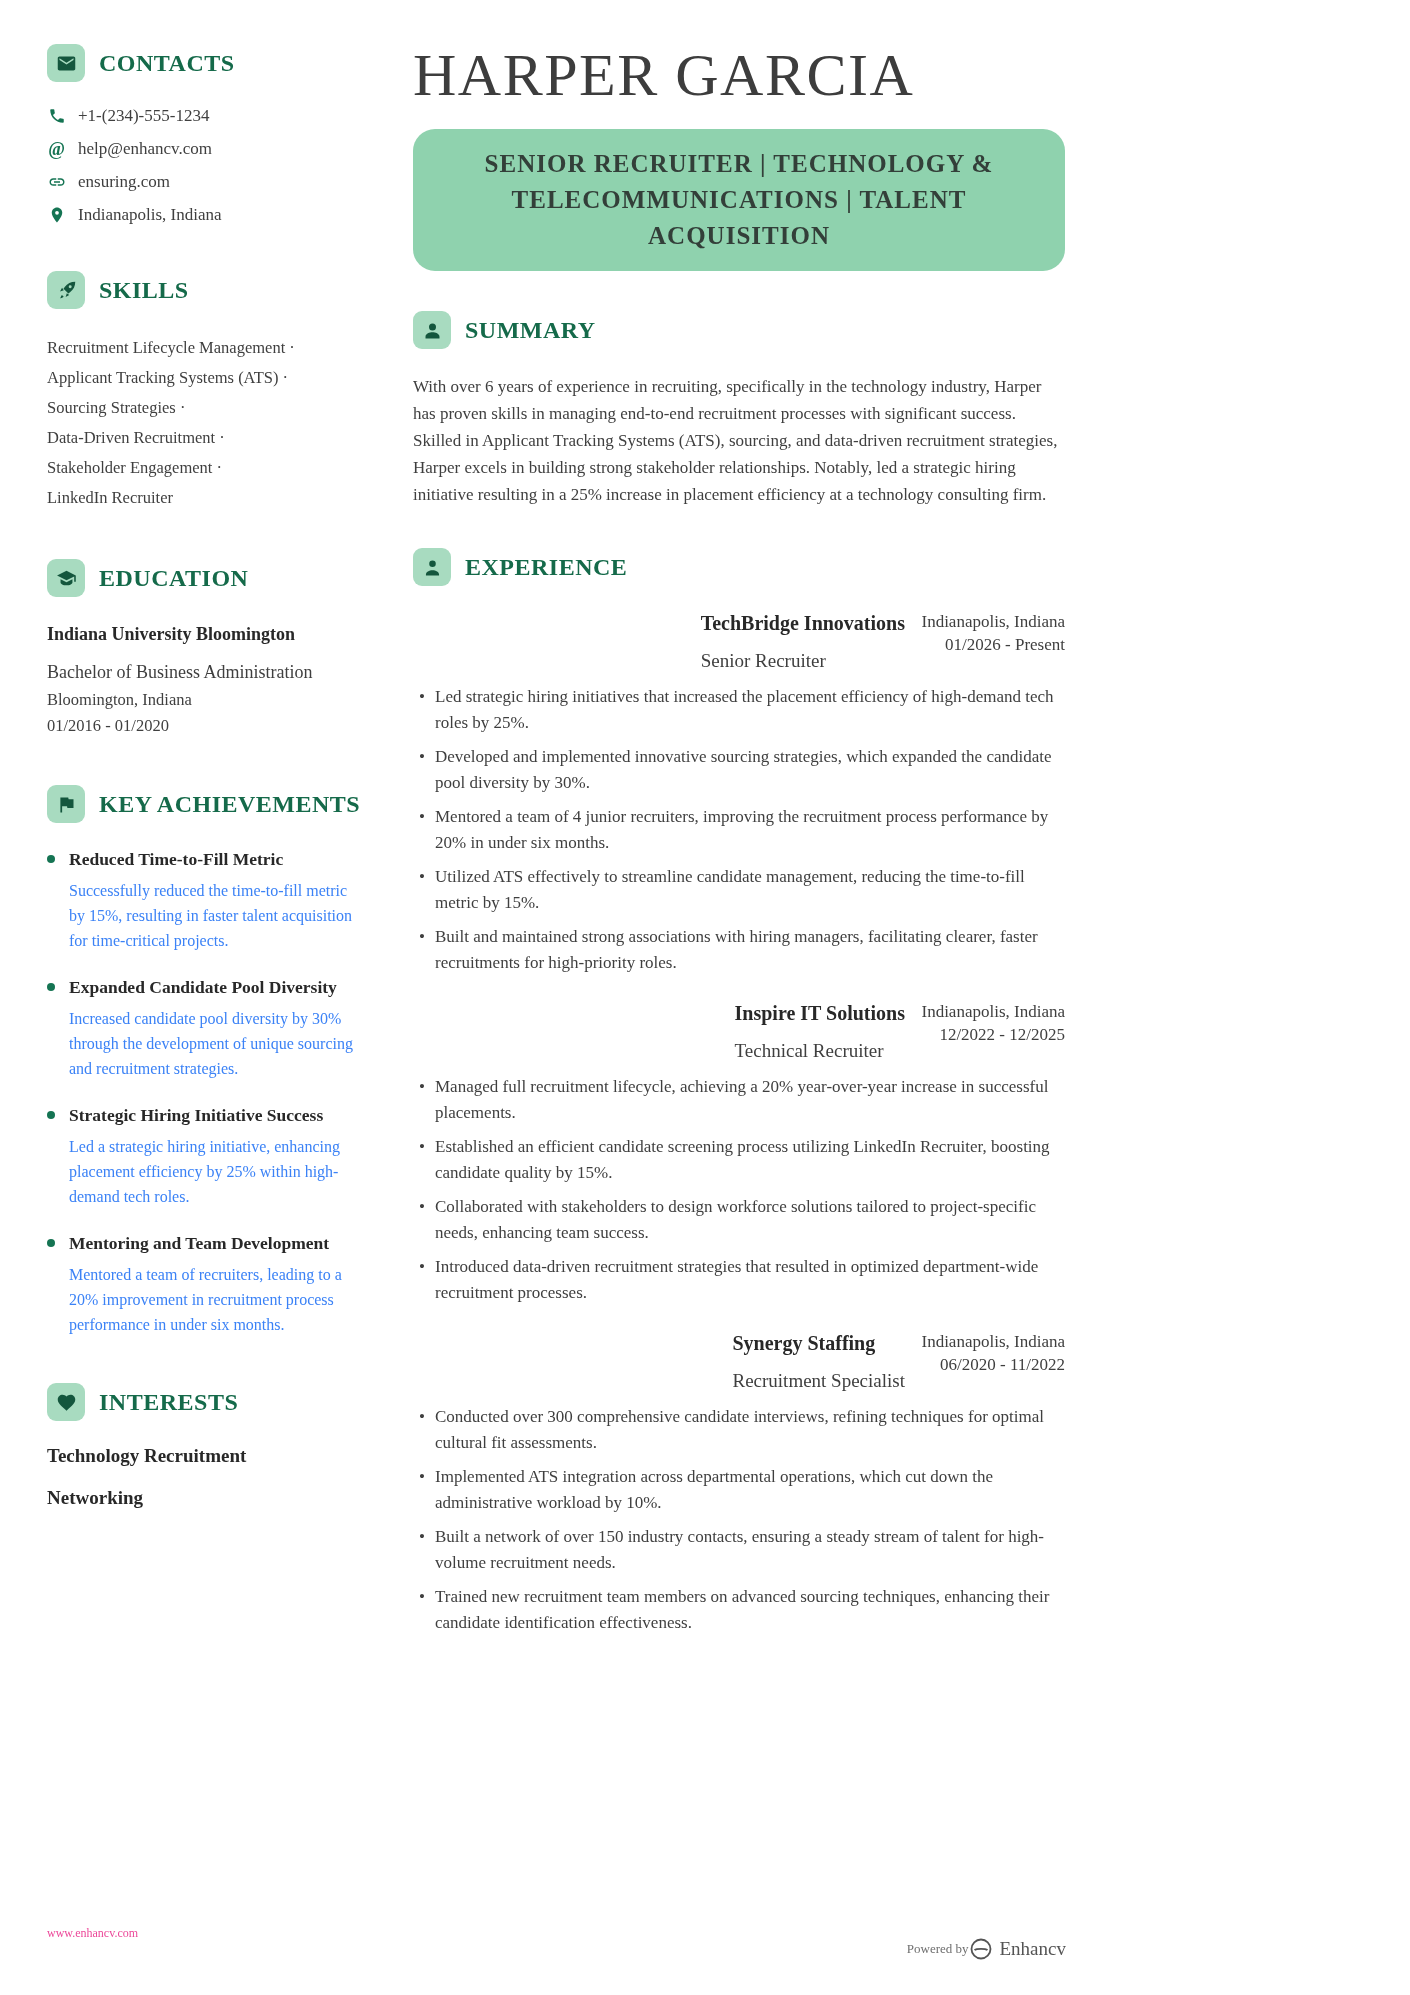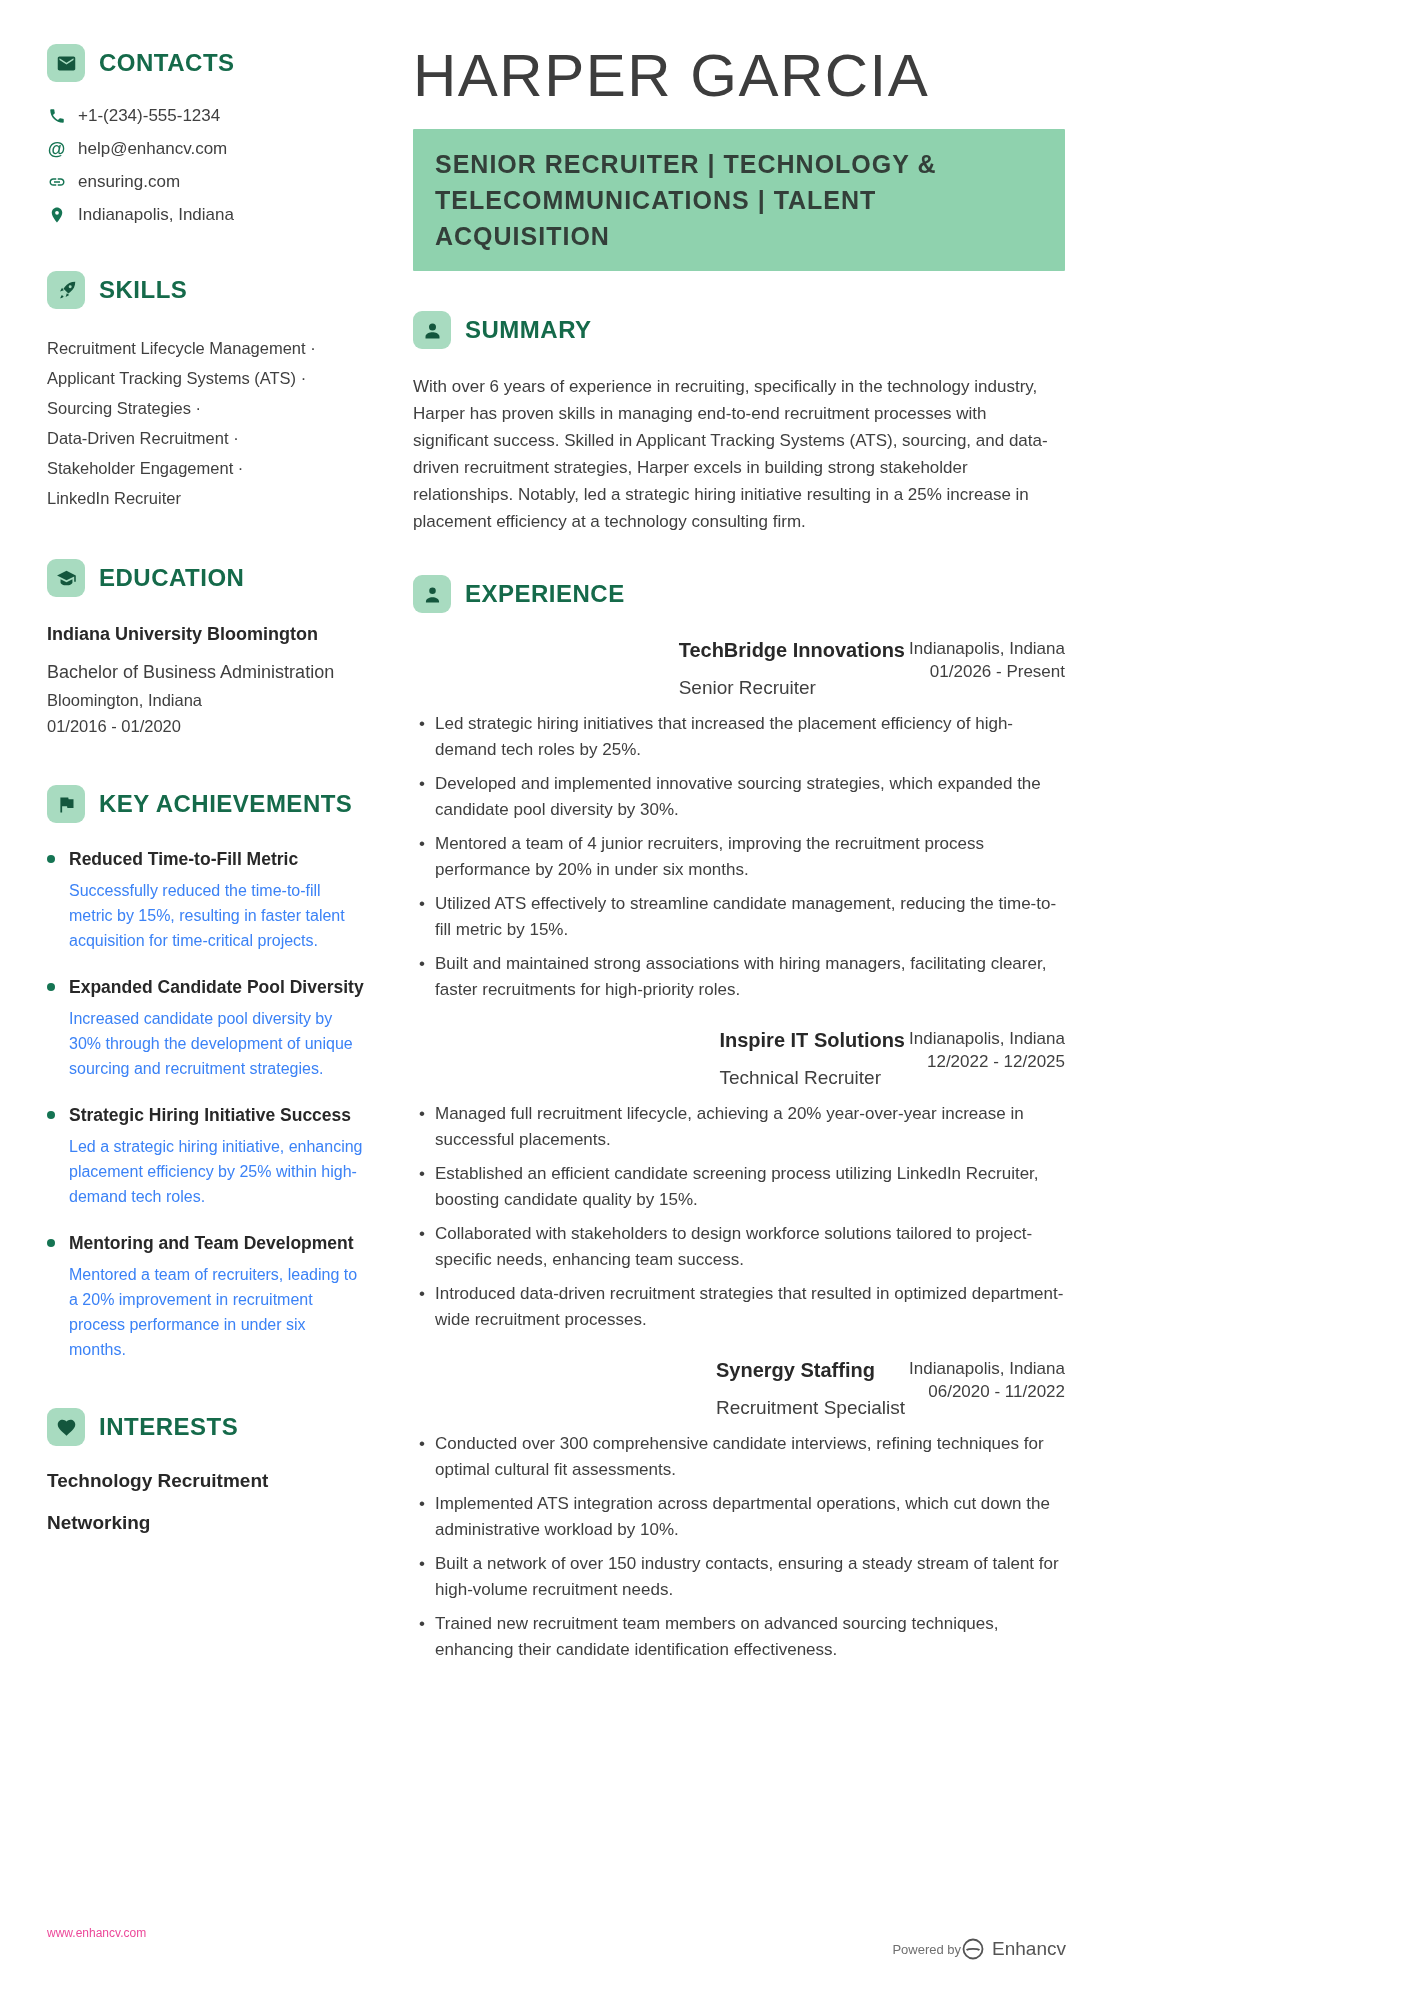--- a/index.html
+++ b/index.html
@@ -9,7 +9,7 @@
     width: 1406px;
     height: 1995px;
     background: #ffffff;
-    font-family: Liberation Sans, sans-serif;
+    font-family: Liberation Serif, serif;
     color: #3f3f3f;
     overflow: hidden;
   }

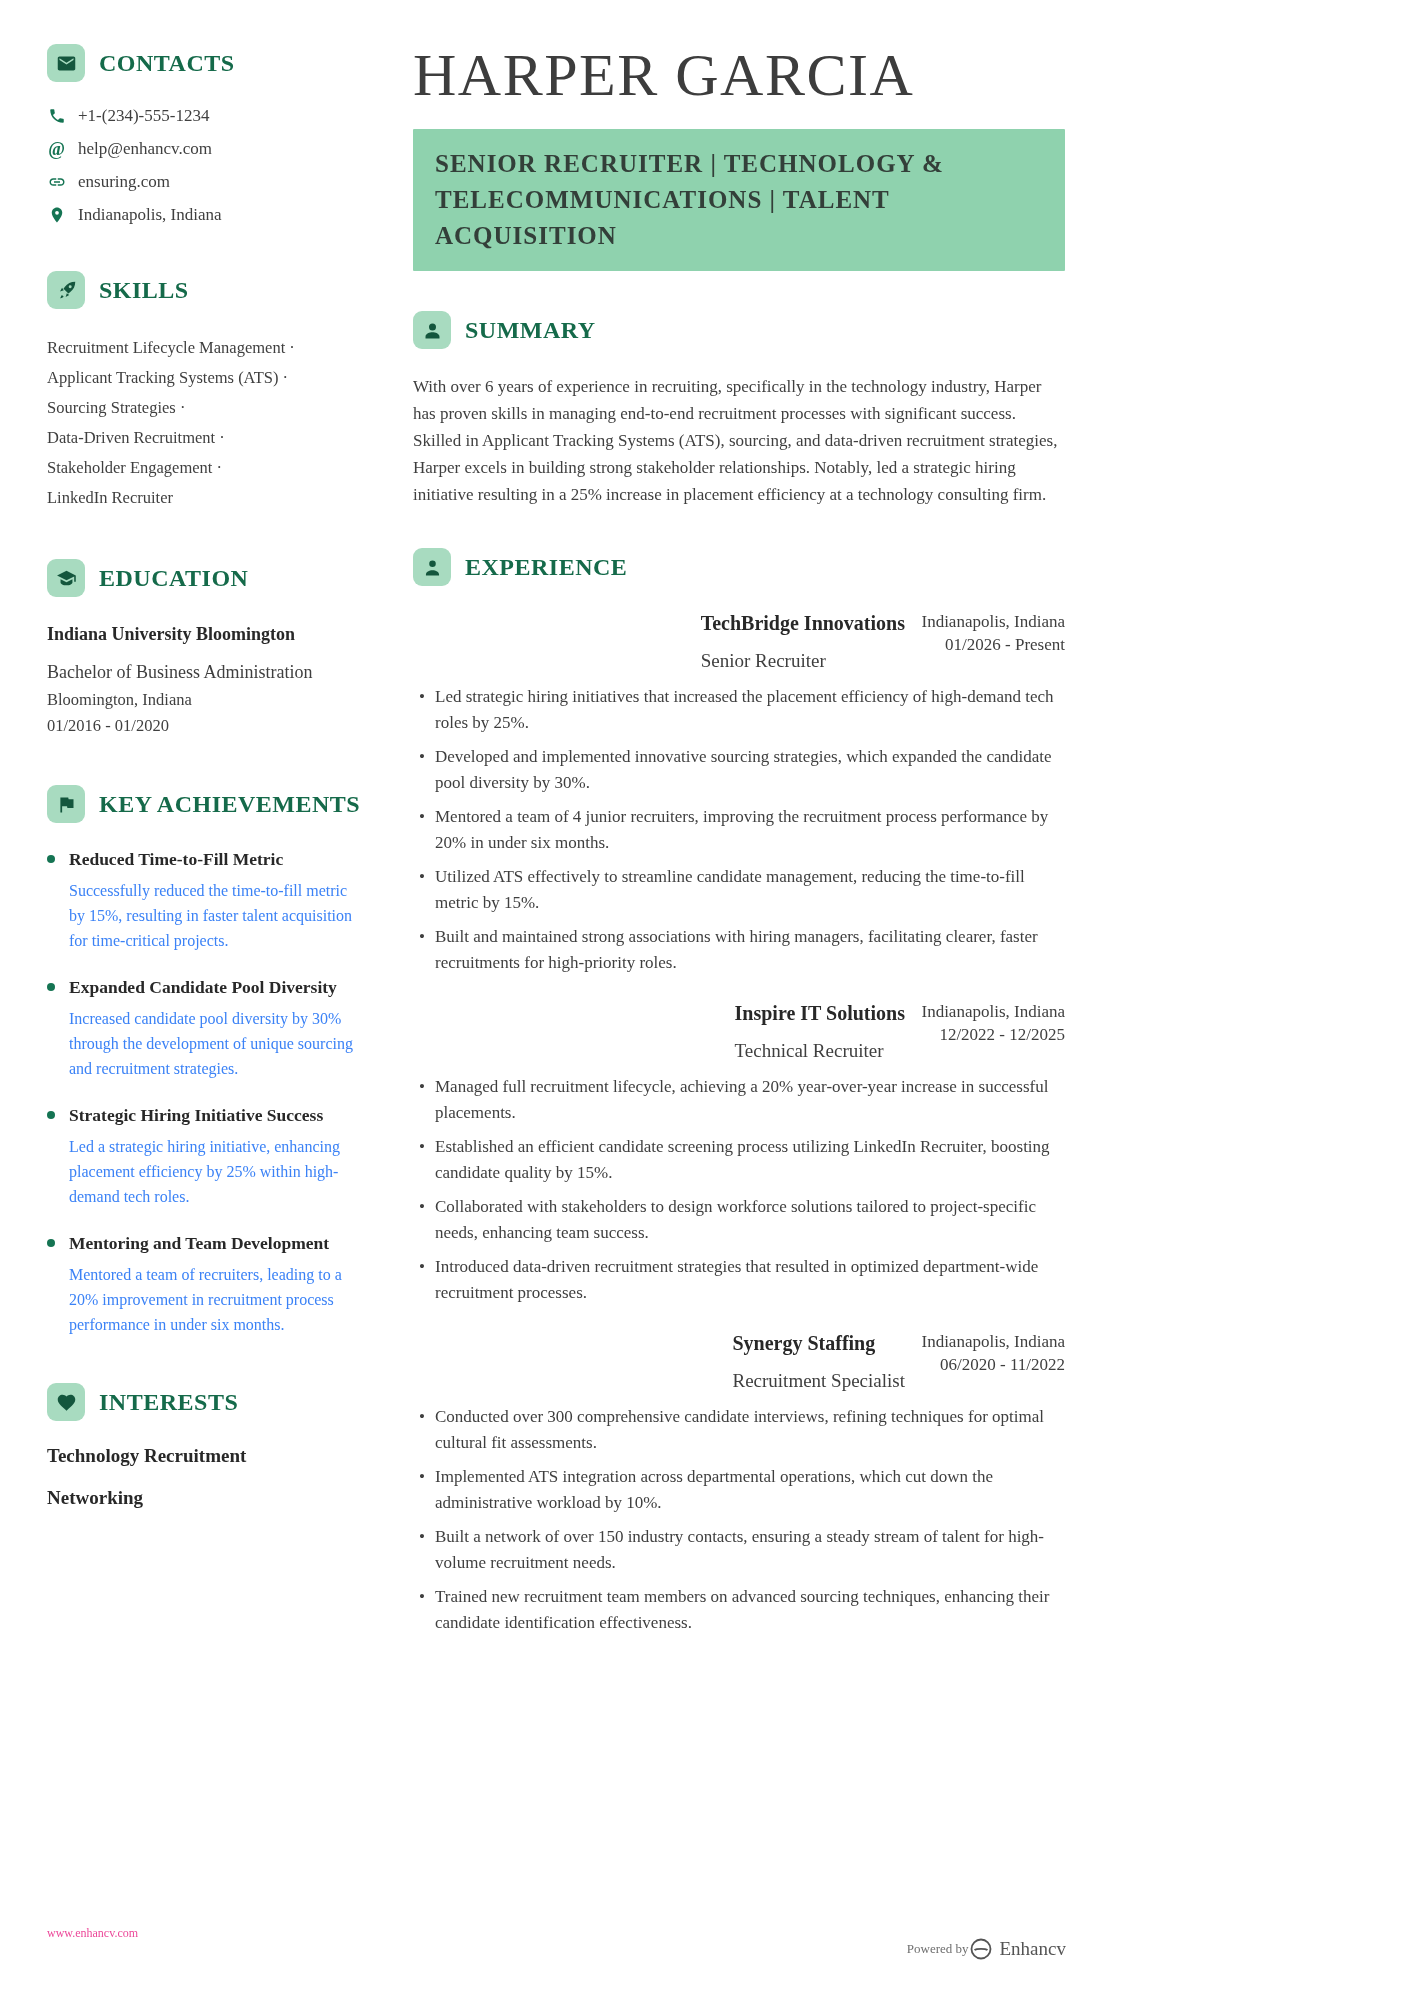--- a/index.html
+++ b/index.html
@@ -59,9 +59,9 @@
     letter-spacing: 1.5px; color: #3d3d3d; line-height: 1.05;
   }
   .headline {
-    background: #8fd2ae; border-radius: 1px; padding: 17px 22px;
+    background: #8fd2ae; border-radius: 22px; padding: 17px 22px;
     font-size: 25px; font-weight: 600; letter-spacing: 1px; line-height: 36px;
-    color: #333f39; margin-bottom: 40px;
+    color: #333f39; margin-bottom: 40px; text-align: center;
   }
   .summary-body { font-size: 17px; line-height: 27px; }
 

